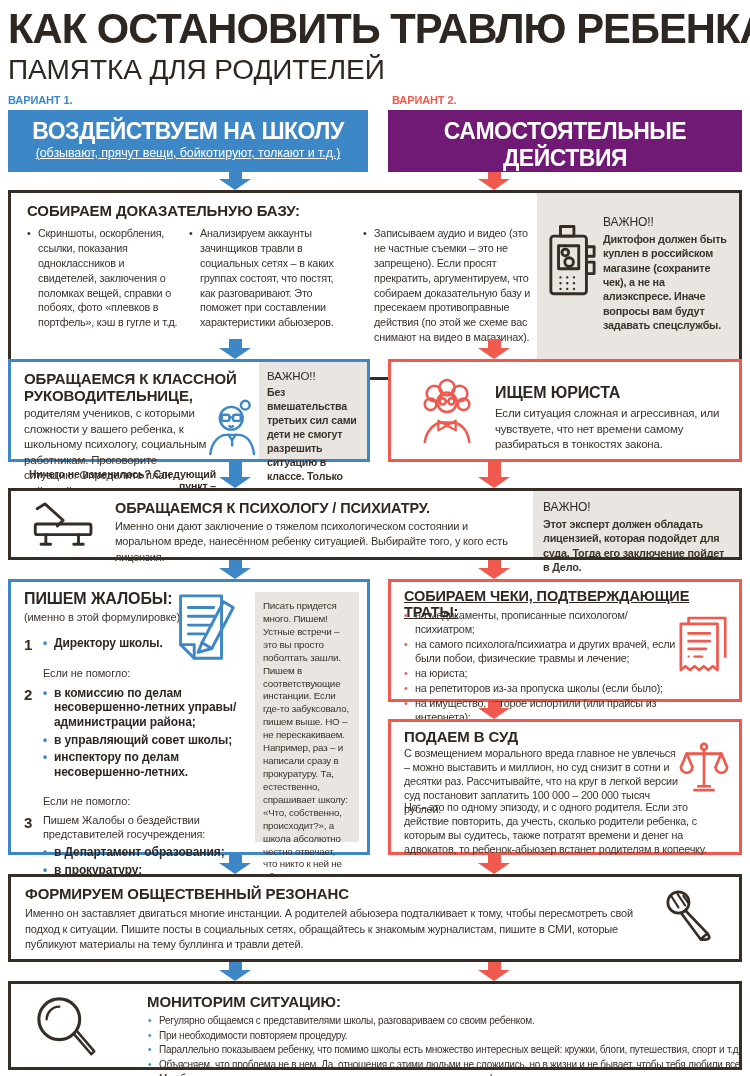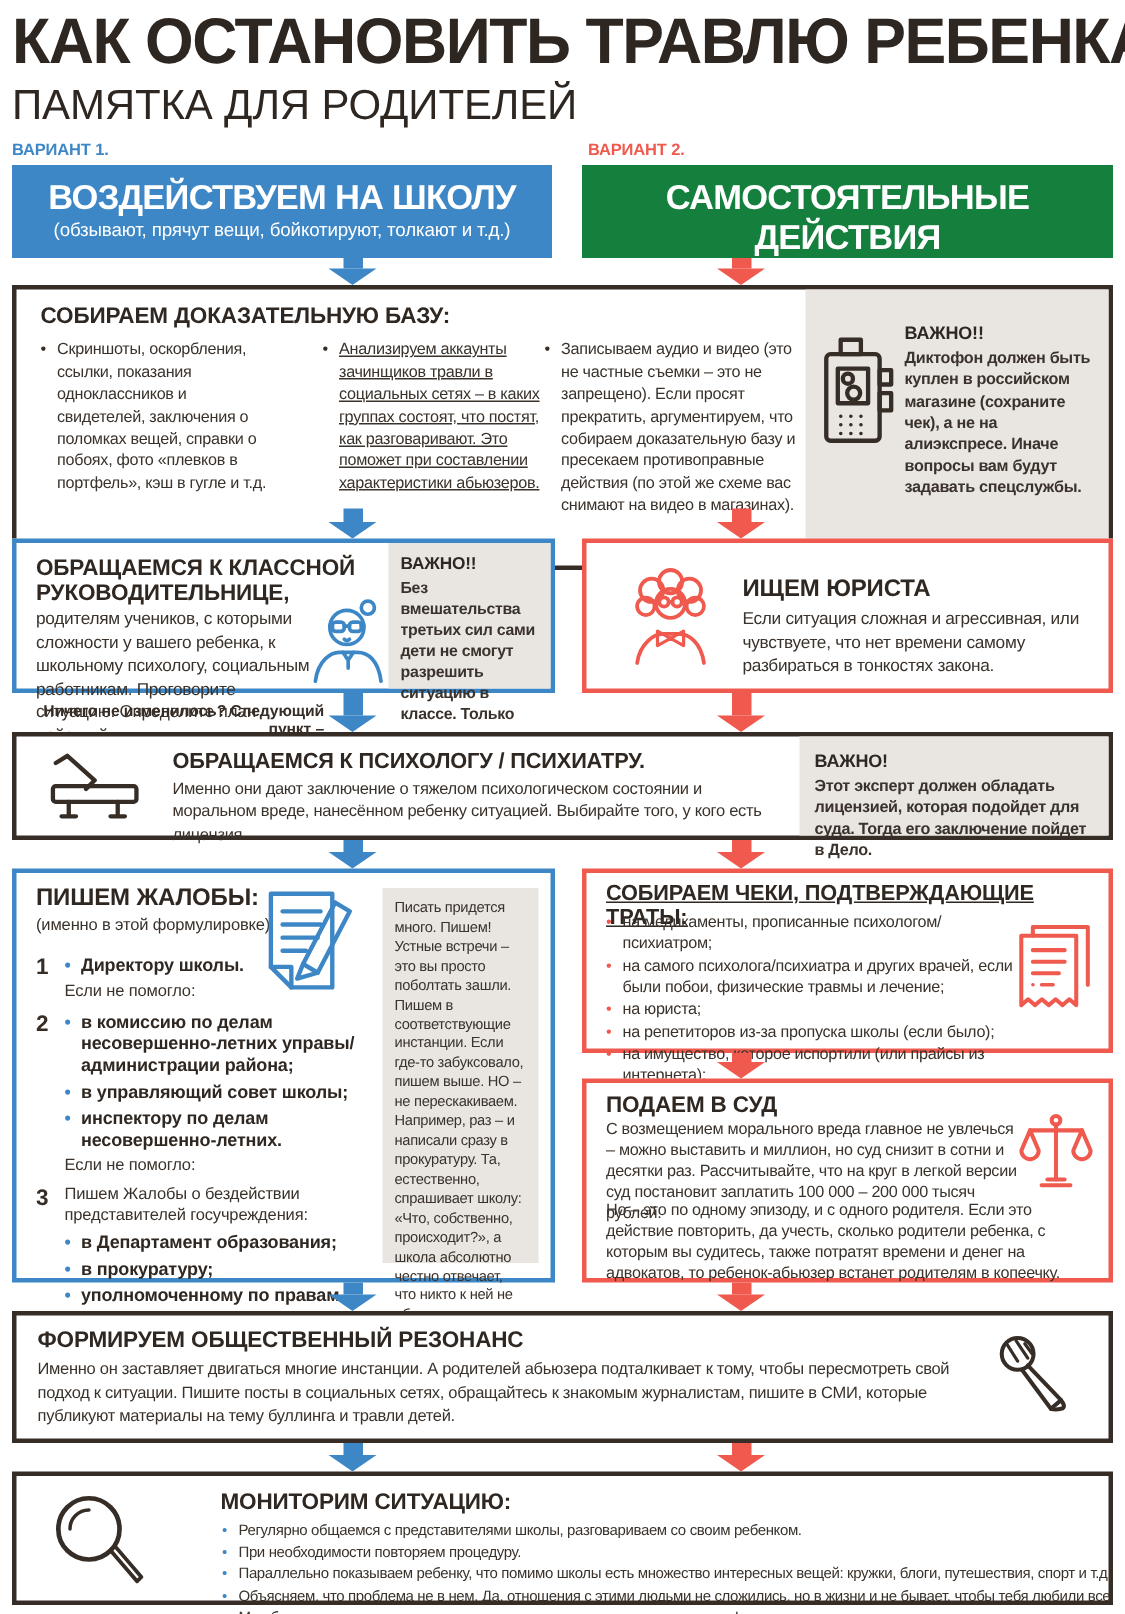--- a/index.html
+++ b/index.html
@@ -16,7 +16,7 @@
   .vlabel.b{color:#3d87c6;} .vlabel.r{color:#f0594e;}
 
   .hbox{position:absolute;top:110px;height:62px;color:#fff;text-align:center;}
-  .hbox.b{background:#3d87c6;} .hbox.r{background:#15803d;}
+  .hbox.b{background:#3d87c6;} .hbox.r{background:#701a75;}
   .hbox .t{font-weight:bold;font-size:23px;letter-spacing:-0.5px;padding-top:8px;}
   .hbox .s{font-size:12.5px;margin-top:1px;}
 

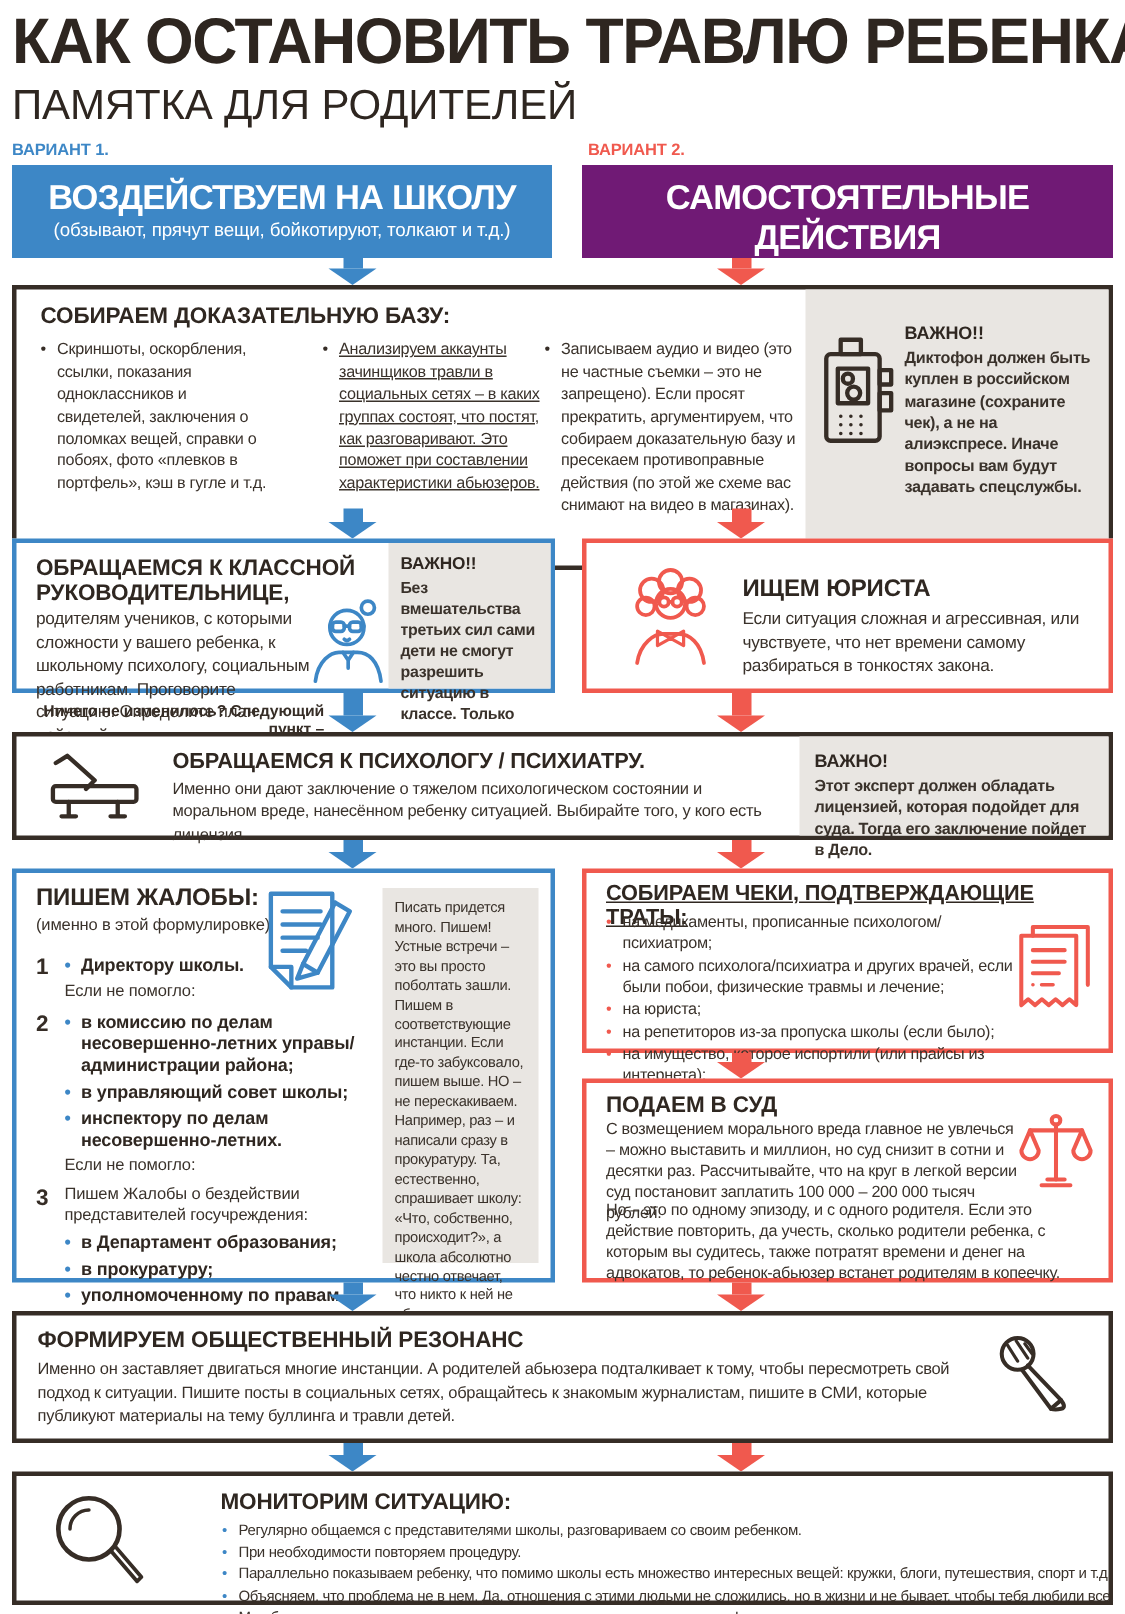--- a/index.html
+++ b/index.html
@@ -18,7 +18,7 @@
   .hbox{position:absolute;top:110px;height:62px;color:#fff;text-align:center;}
   .hbox.b{background:#3d87c6;} .hbox.r{background:#701a75;}
   .hbox .t{font-weight:bold;font-size:23px;letter-spacing:-0.5px;padding-top:8px;}
-  .hbox .s{font-size:12.5px;margin-top:1px;}
+  .hbox .s{font-size:12.5px;margin-top:1px;text-decoration:underline;}
 
   .box{position:absolute;background:#fff;border:3px solid #362d26;}
   .box.blue{border-color:#3d87c6;} .box.red{border-color:#f0594e;}

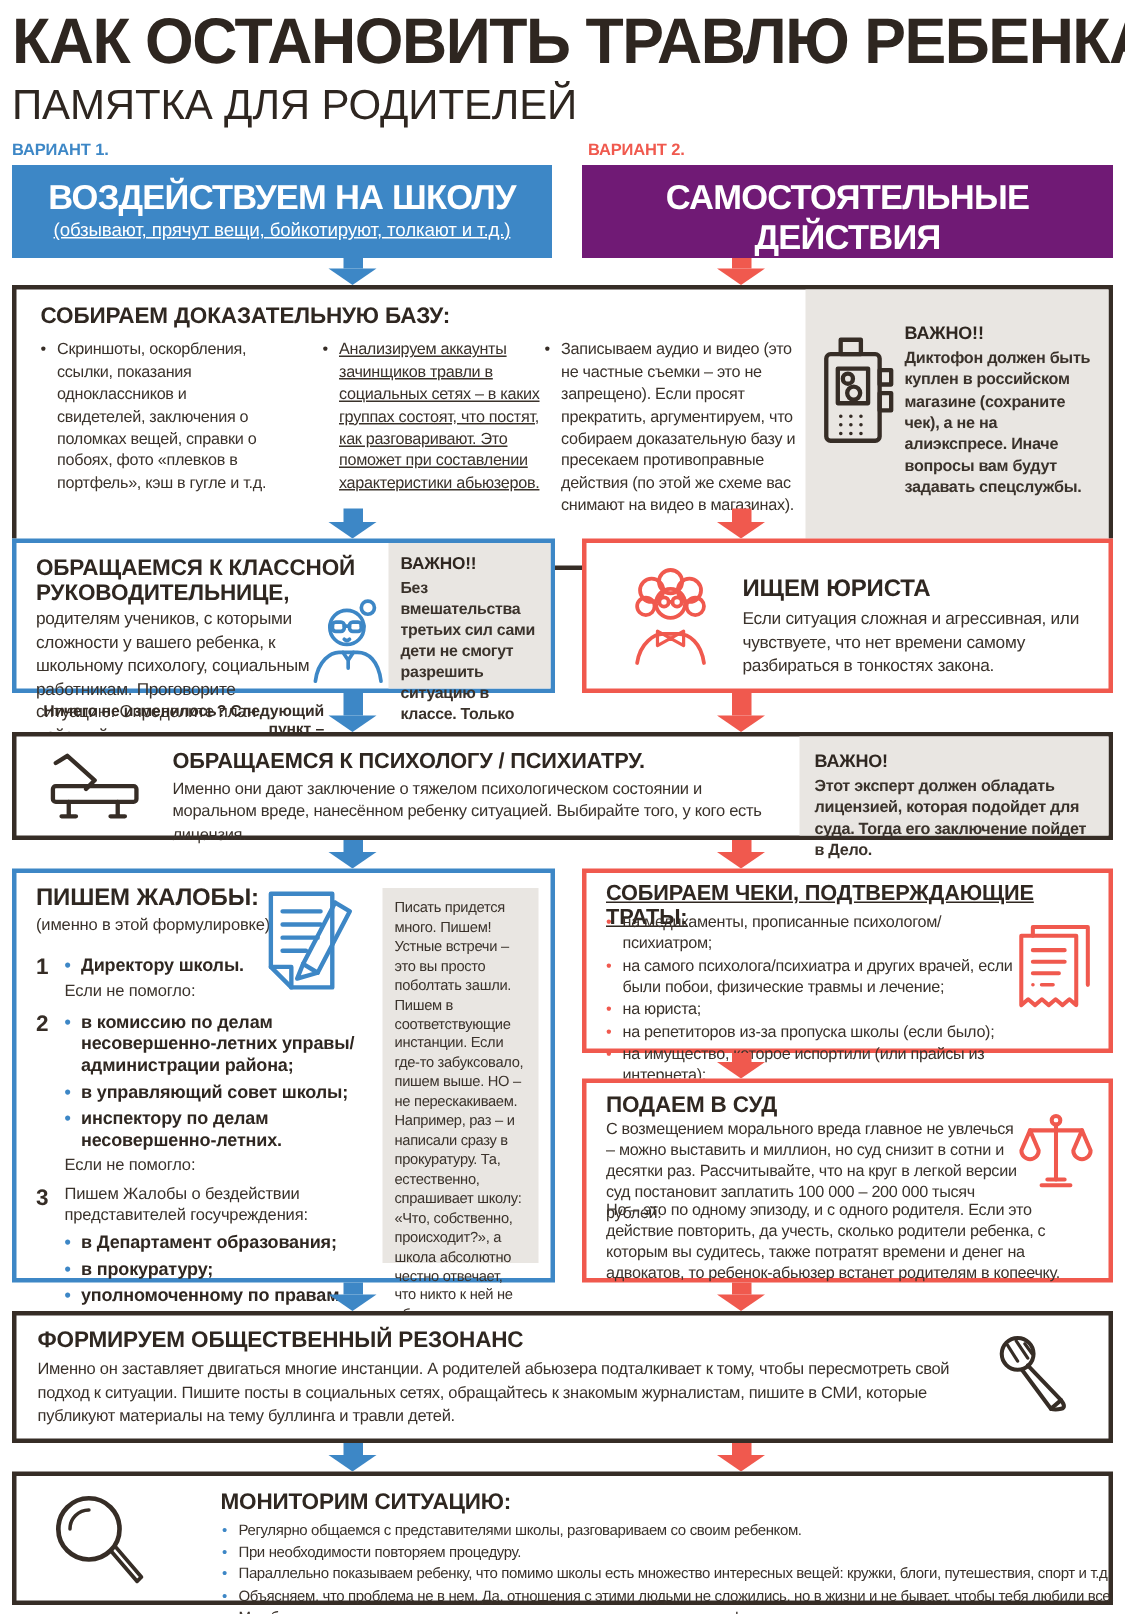--- a/index.html
+++ b/index.html
@@ -34,7 +34,7 @@
   .bullet-col{position:absolute;font-size:10.8px;line-height:1.38;letter-spacing:-0.2px;padding-left:11px;}
   .bullet-col::before{content:"•";position:absolute;left:0;color:#362d26;}
 
-  .imp-title{font-weight:bold;font-size:12px;color:#2f2721;margin-bottom:3px;}
+  .imp-title{font-weight:normal;font-size:12px;color:#2f2721;margin-bottom:3px;}
   .imp-text{font-weight:bold;font-size:10.8px;line-height:1.33;color:#3a322b;letter-spacing:-0.2px;}
 
   .note{position:absolute;font-size:10.5px;font-weight:bold;color:#362d26;text-align:right;}

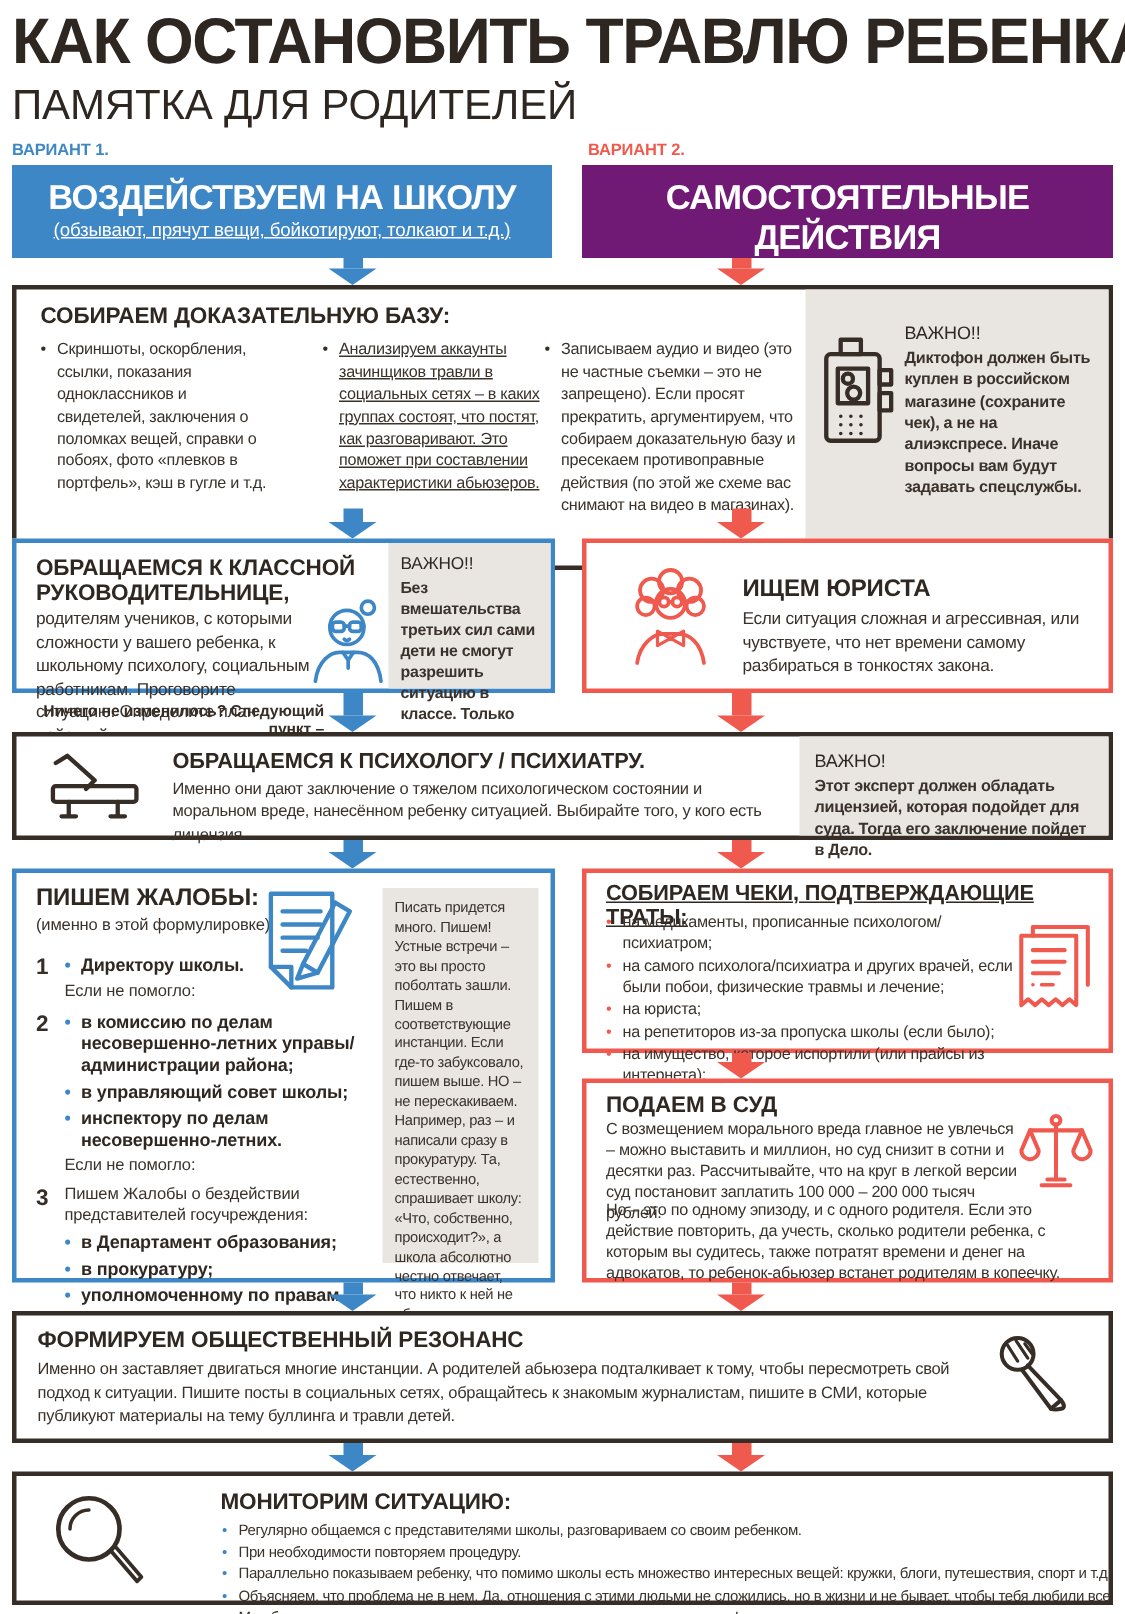--- a/index.html
+++ b/index.html
@@ -89,7 +89,7 @@
   <div class="box" style="left:8px;top:190px;width:734px;height:190px;">
     <div class="h1s abs" style="left:16px;top:9px;font-size:15px;">СОБИРАЕМ ДОКАЗАТЕЛЬНУЮ БАЗУ:</div>
     <div class="bullet-col" style="left:16px;top:33px;width:156px;">Скриншоты, оскорбления, ссылки, показания одноклассников и свидетелей, заключения о поломках вещей, справки о побоях, фото «плевков в портфель», кэш в гугле и т.д.</div>
-    <div class="bullet-col" style="left:204px;top:33px;width:156px;text-decoration:underline;">Анализируем аккаунты зачинщиков травли в социальных сетях – в каких группах состоят, что постят, как разговаривают. Это поможет при составлении характеристики абьюзеров.</div>
+    <div class="bullet-col" style="left:178px;top:33px;width:156px;">Анализируем аккаунты зачинщиков травли в социальных сетях – в каких группах состоят, что постят, как разговаривают. Это поможет при составлении характеристики абьюзеров.</div>
     <div class="bullet-col" style="left:352px;top:33px;width:176px;">Записываем аудио и видео (это не частные съемки – это не запрещено). Если просят прекратить, аргументируем, что собираем доказательную базу и пресекаем противоправные действия (по этой же схеме вас снимают на видео в магазинах).</div>
     <div class="graypanel" style="right:0;top:0;bottom:0;width:202px;">
       <span class="abs" style="left:10px;top:30px;color:#362d26;">

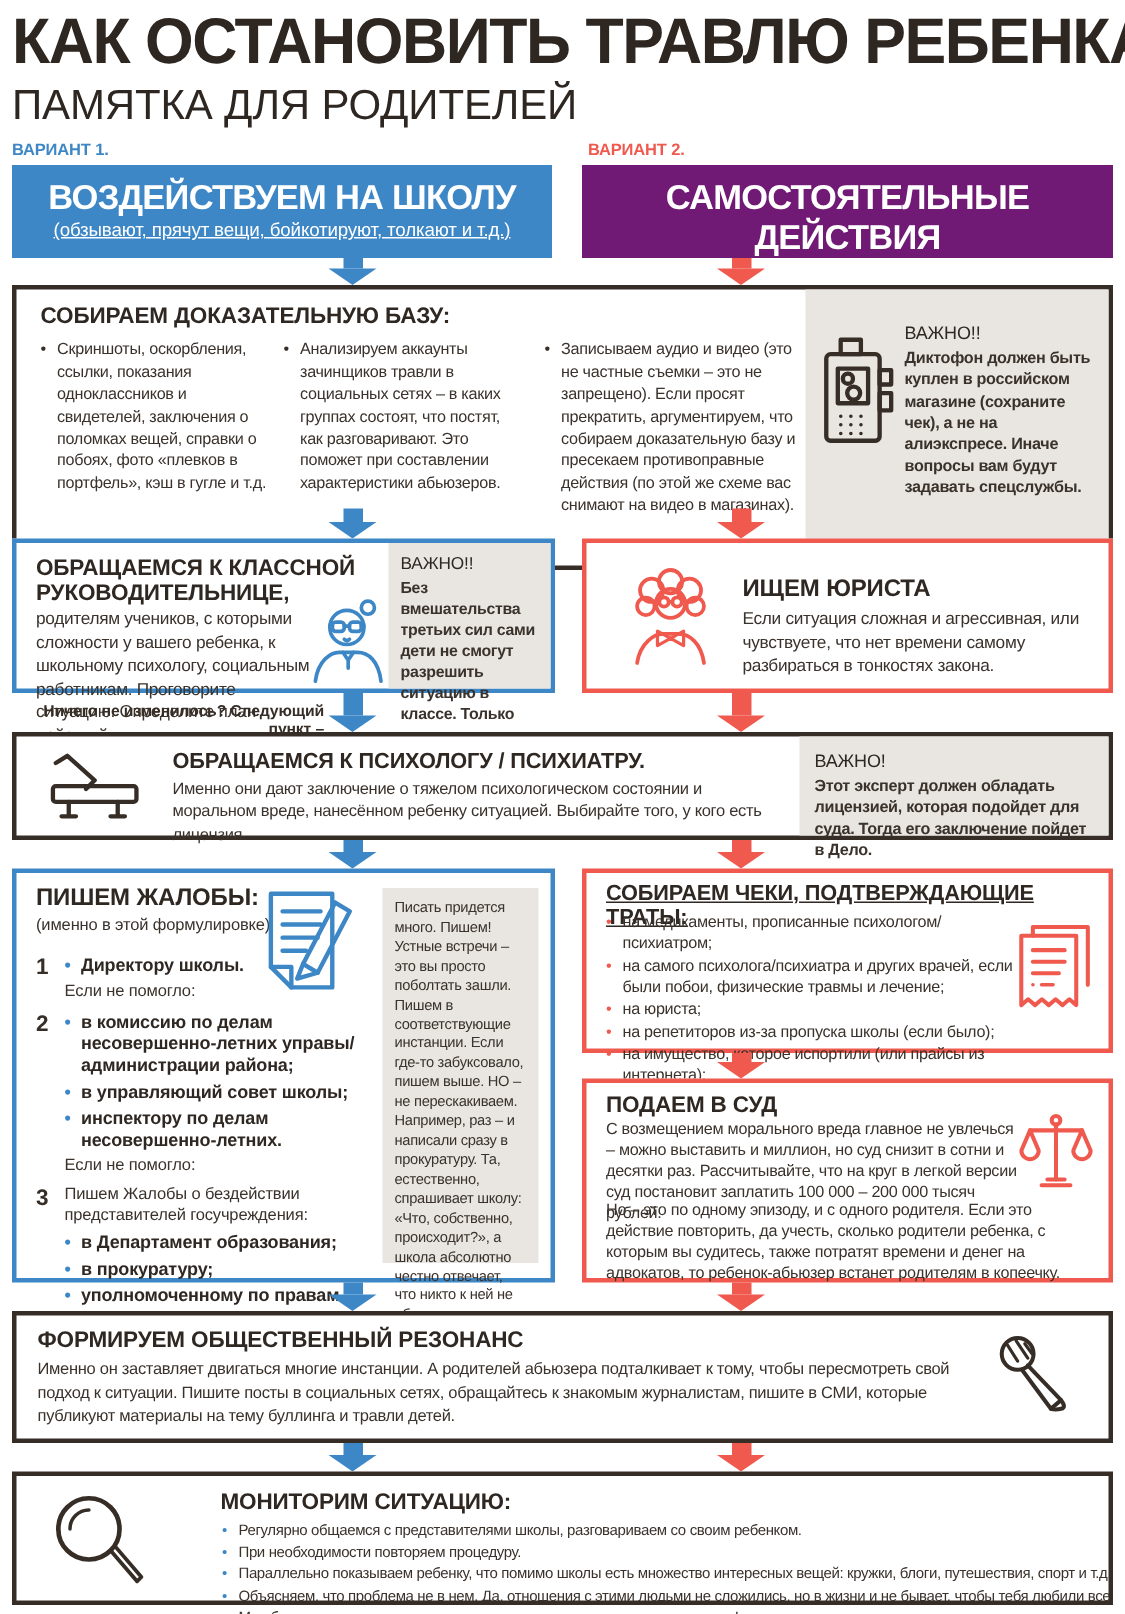--- a/index.html
+++ b/index.html
@@ -43,7 +43,7 @@
   .cp-num{font-weight:bold;font-size:15px;color:#362d26;flex:0 0 14px;line-height:1;padding-top:1px;}
   .ci{position:relative;padding-left:11px;font-weight:bold;font-size:12px;color:#2f2721;line-height:1.22;margin-bottom:3px;}
   .ci::before{content:"•";position:absolute;left:0;color:#3d87c6;}
-  .cafter{font-size:11px;color:#3a322b;margin-top:4px;}
+  .cafter{font-size:11px;color:#3a322b;margin-top:16px;}
   .clead{font-size:11px;color:#3a322b;line-height:1.25;margin-bottom:3px;}
 
   .rlist{list-style:none;margin:0;padding:0;font-size:10.8px;line-height:1.3;letter-spacing:-0.2px;}

